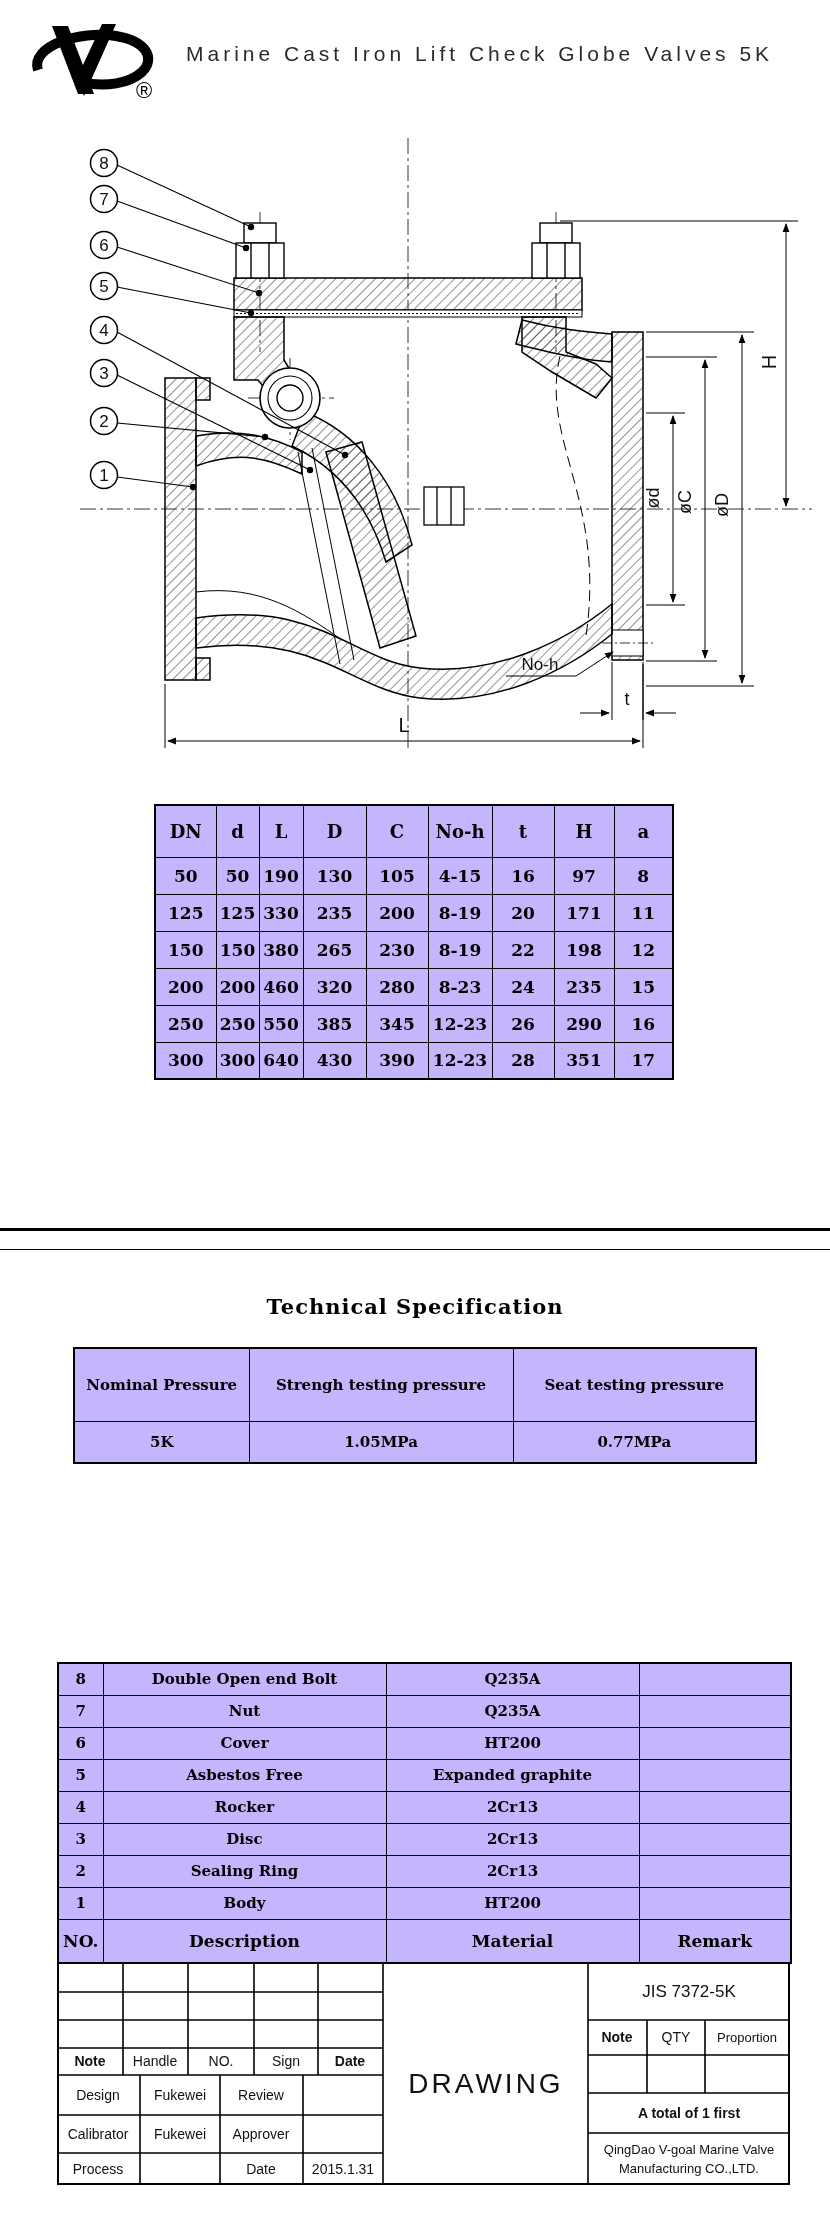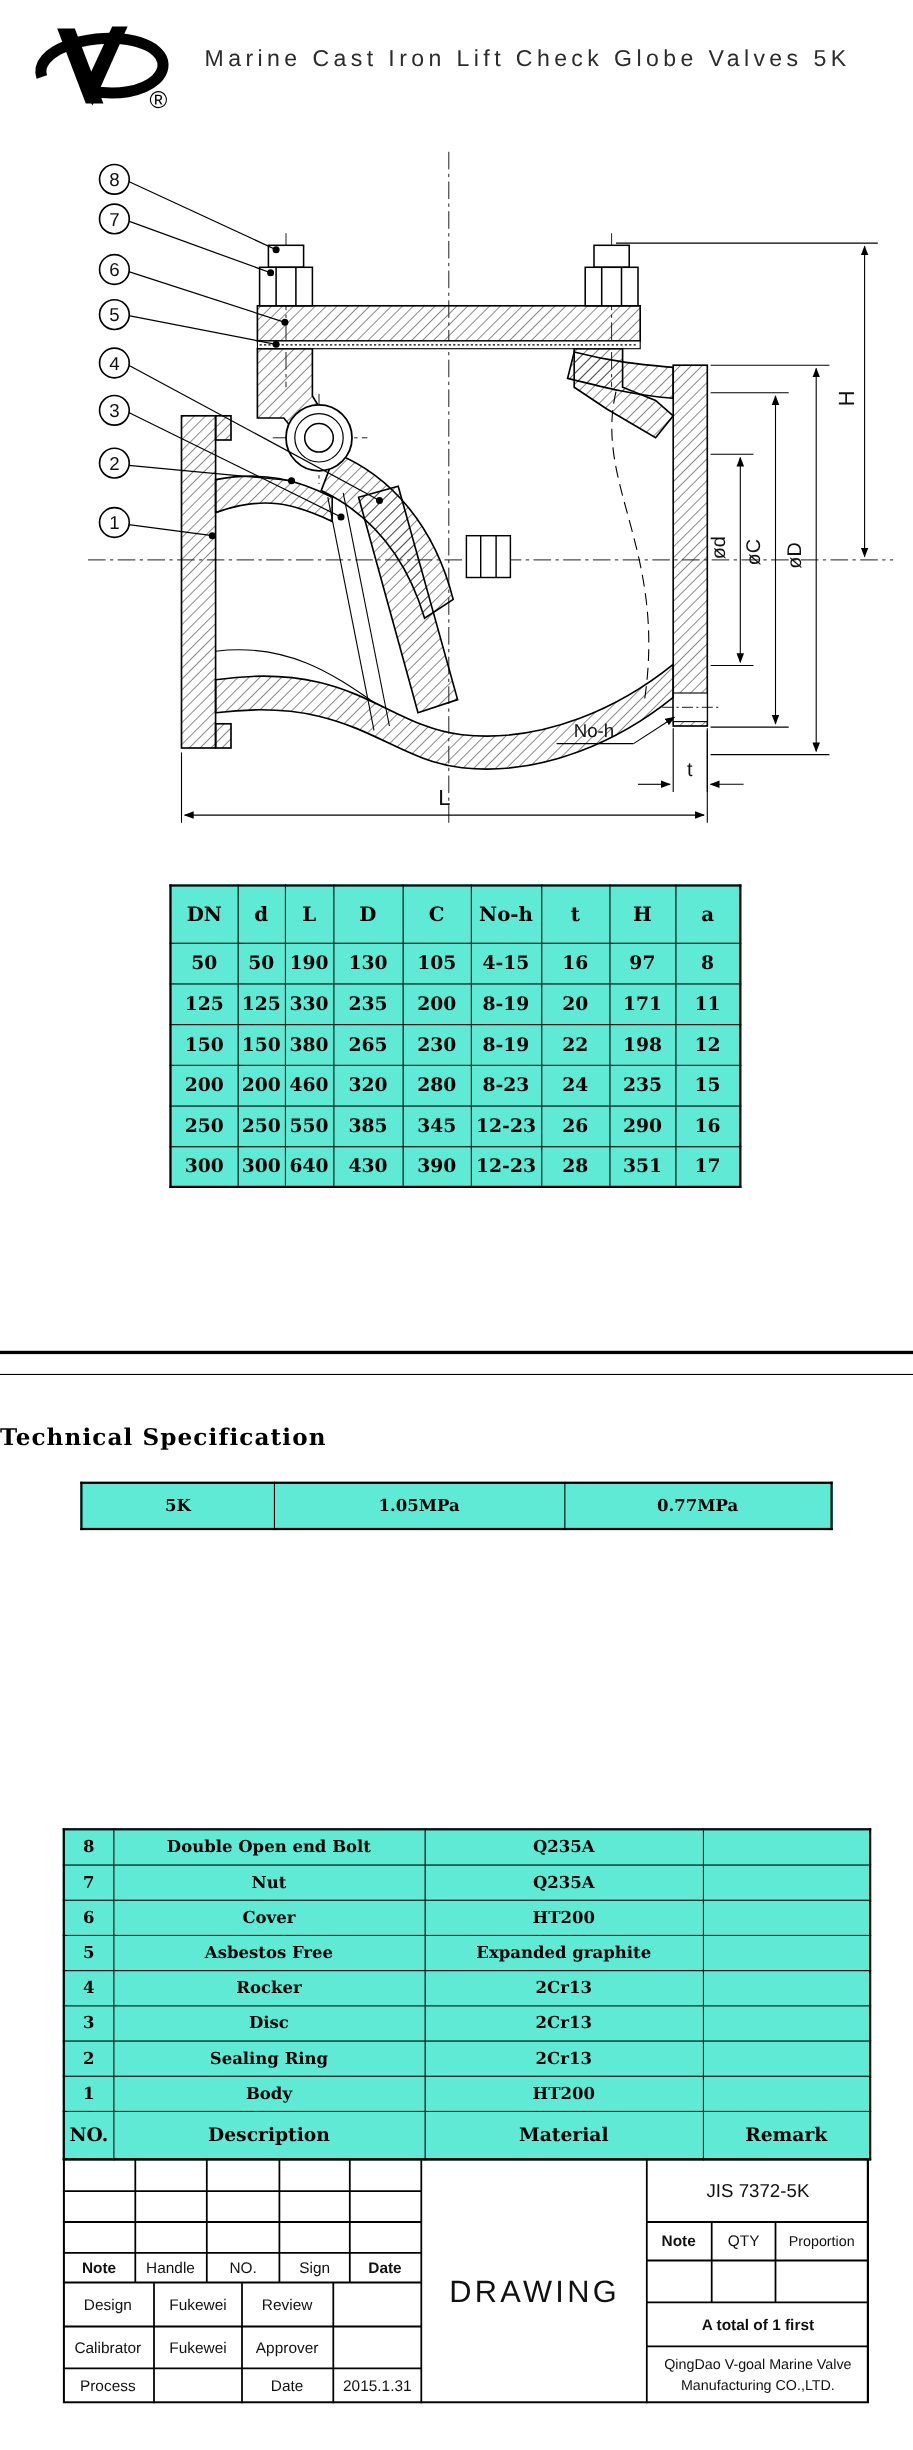--- a/index.html
+++ b/index.html
@@ -11,7 +11,7 @@
   
   #page-title{left:186px;top:42px;font-size:21px;letter-spacing:4px;color:#2b2b2b;white-space:nowrap;}
   
-  table{border-collapse:collapse;position:absolute;table-layout:fixed;background:#5eead4;}
+  table{border-collapse:collapse;position:absolute;table-layout:fixed;background:#c4b5fd;}
   td{border:1.5px solid #000;text-align:center;vertical-align:middle;padding:0;overflow:hidden;}
   #dim-table{left:154px;top:804px;width:518px;border:2px solid #000;}
   #dim-table td{font-size:17px;}

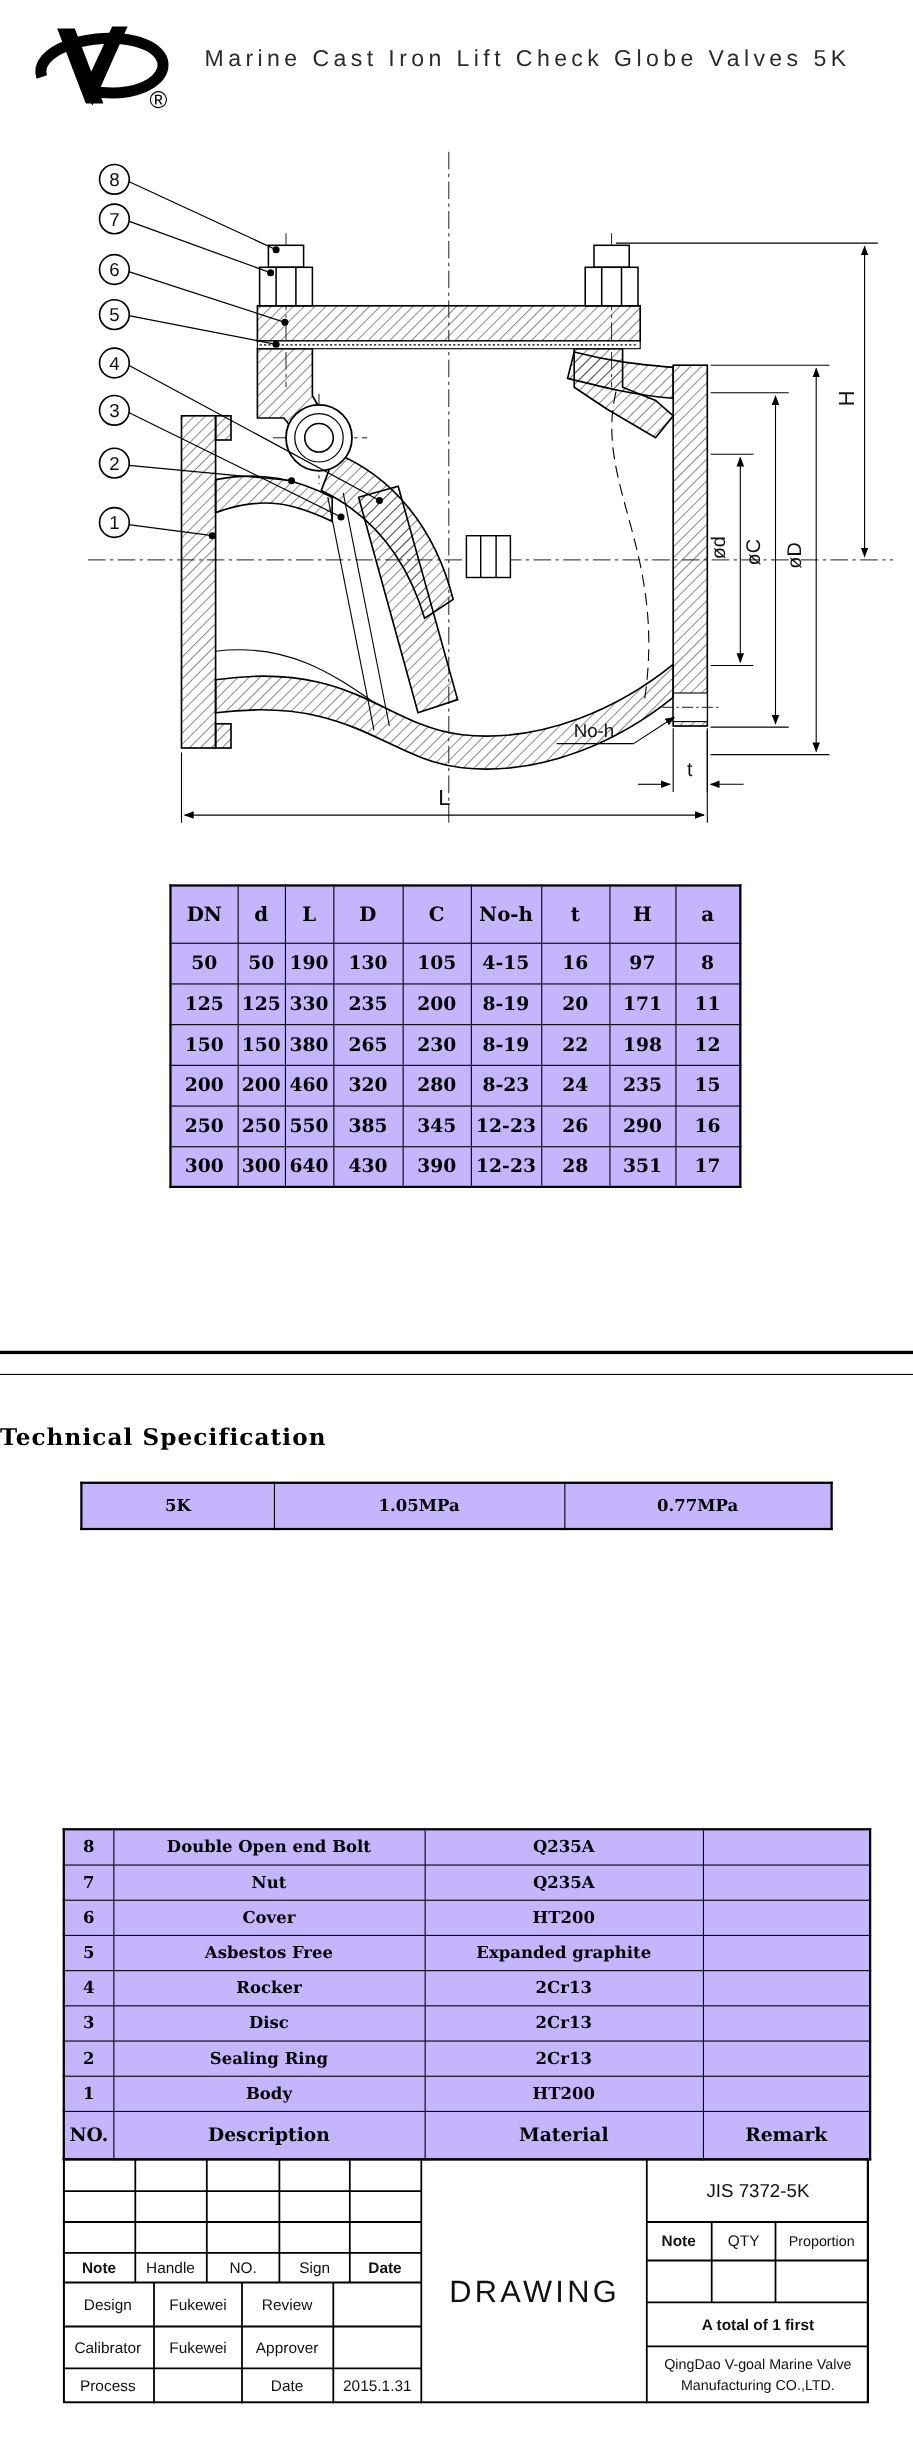--- a/index.html
+++ b/index.html
@@ -24,7 +24,7 @@
   
   #rule-thick{left:0;top:1228px;width:830px;height:3px;background:#000;}
   #rule-thin{left:0;top:1249px;width:830px;height:1px;background:#000;}
-  #spec-title{left:0;top:1294px;width:830px;font-size:21px;letter-spacing:1px;}
+  #spec-title{left:0;top:1294px;width:830px;text-align:center;font-size:21px;letter-spacing:1px;}
 </style>
 </head>
 <body>

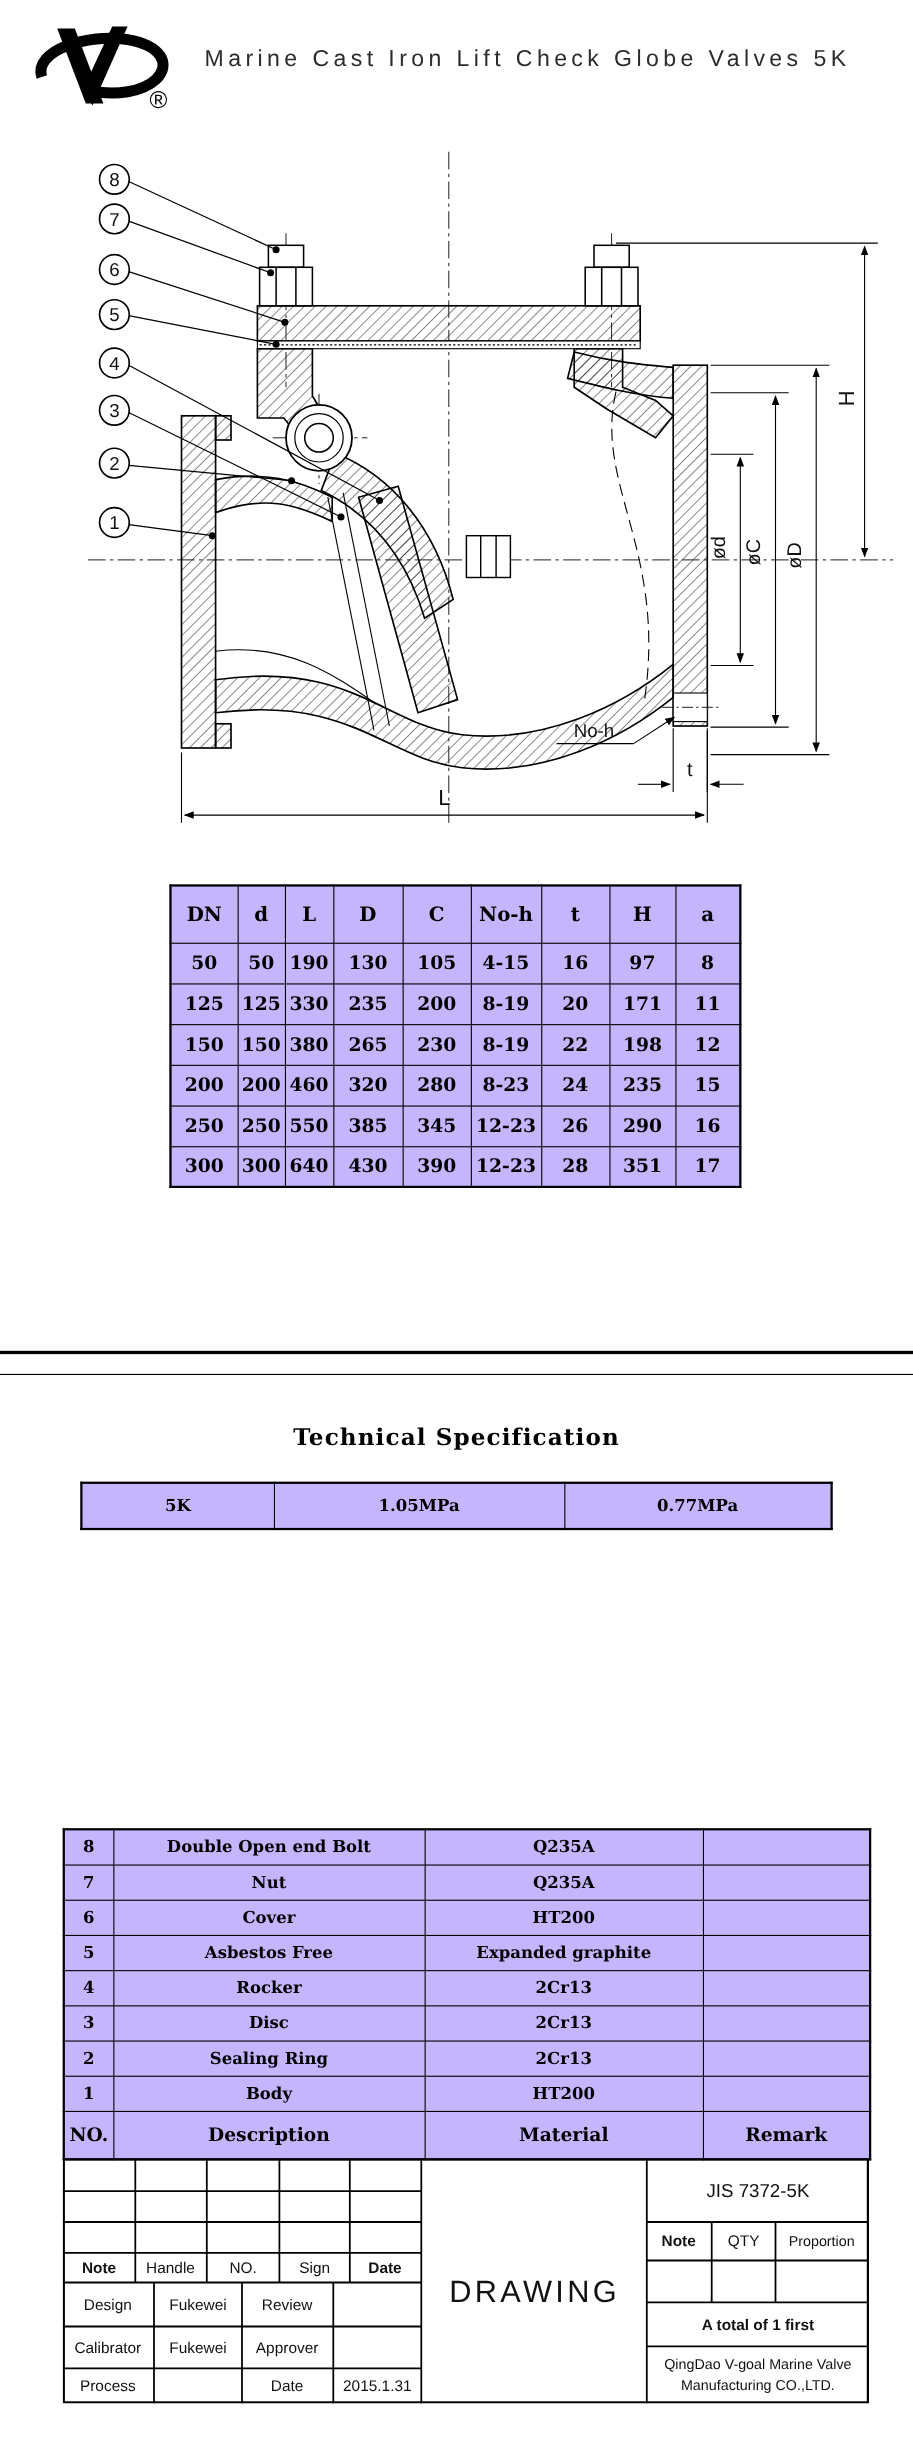--- a/index.html
+++ b/index.html
@@ -294,6 +294,11 @@
       <col style="width:243px">
     </colgroup>
   <tbody>
+      <tr style="height:73px">
+    <td>Nominal Pressure</td>
+    <td>Strengh testing pressure</td>
+    <td>Seat testing pressure</td>
+  </tr>
   <tr style="height:42px">
     <td>5K</td>
     <td>1.05MPa</td>

